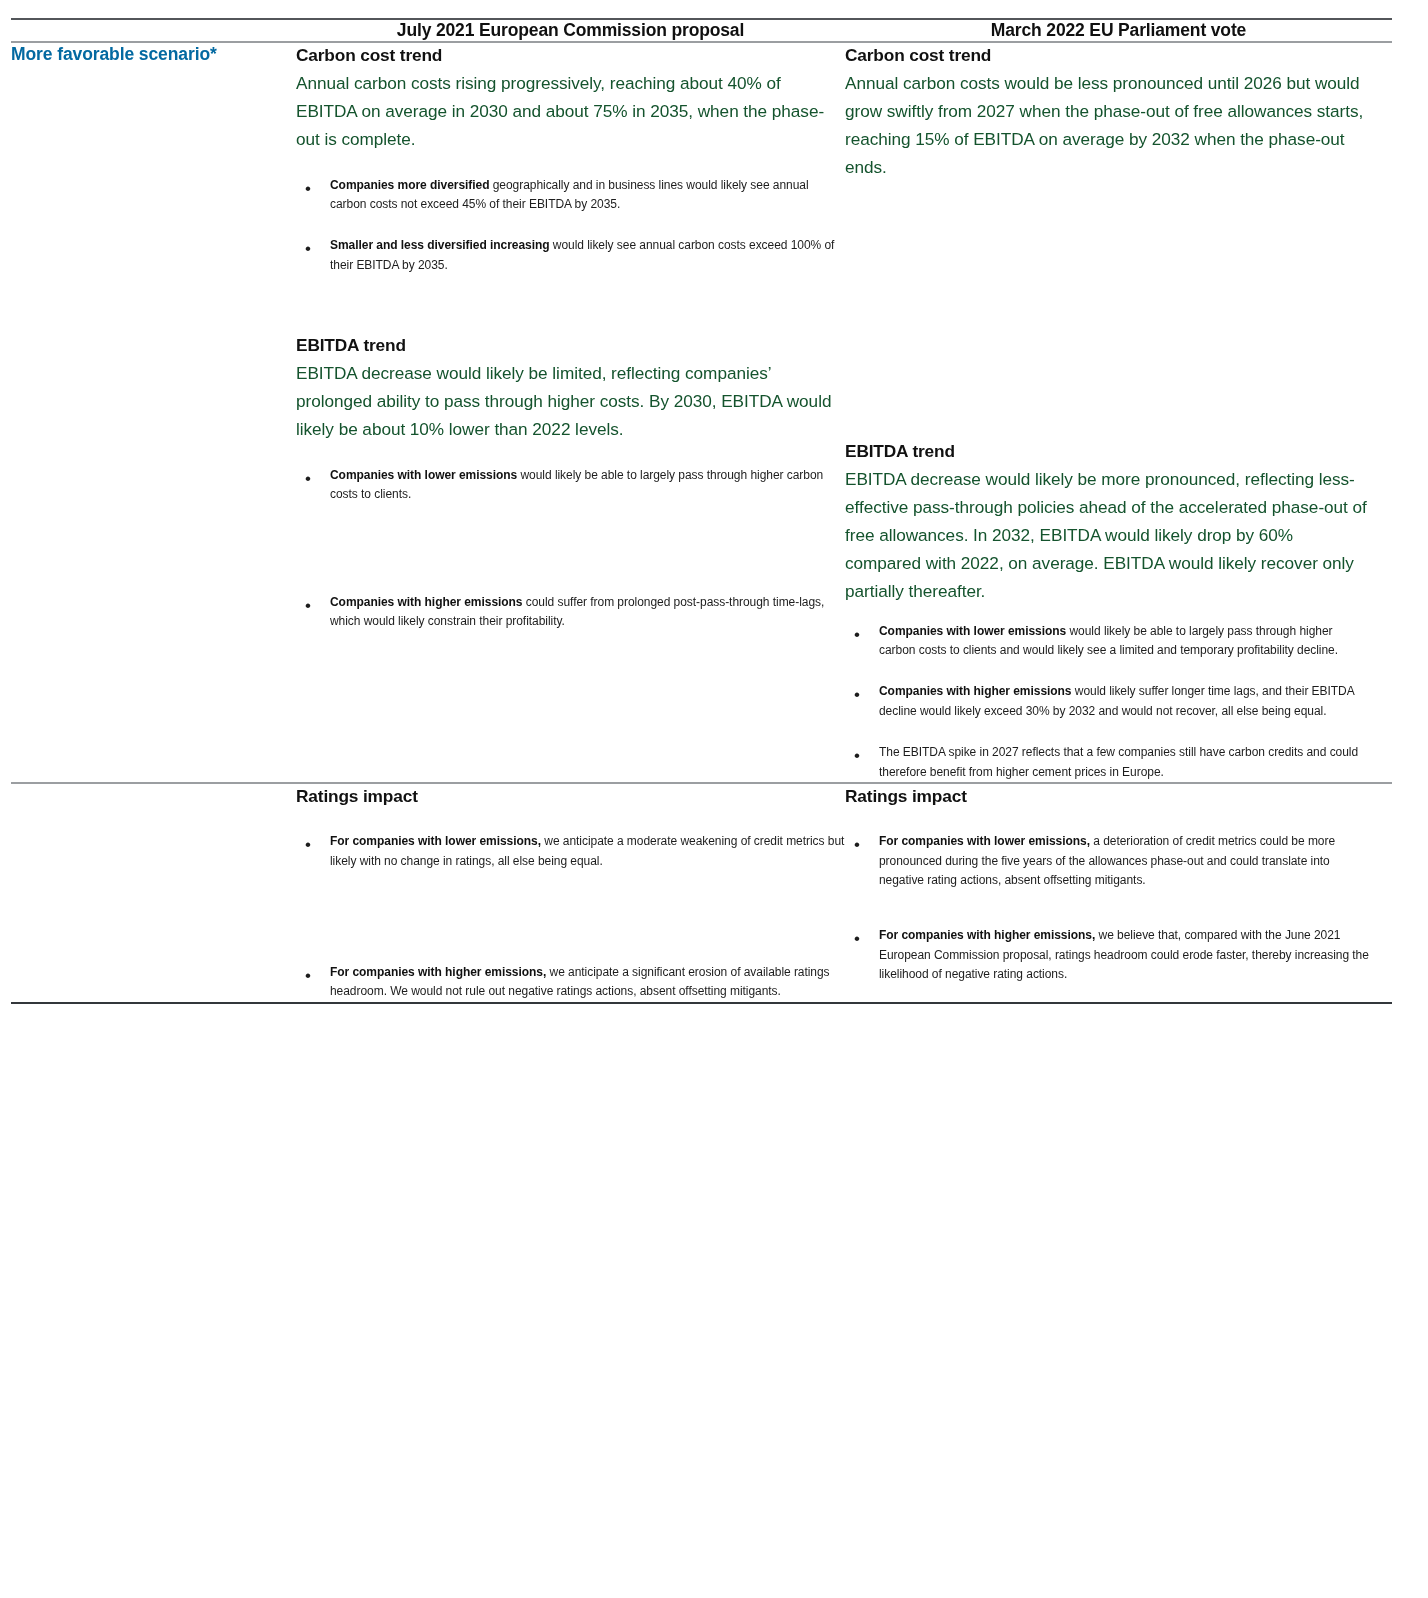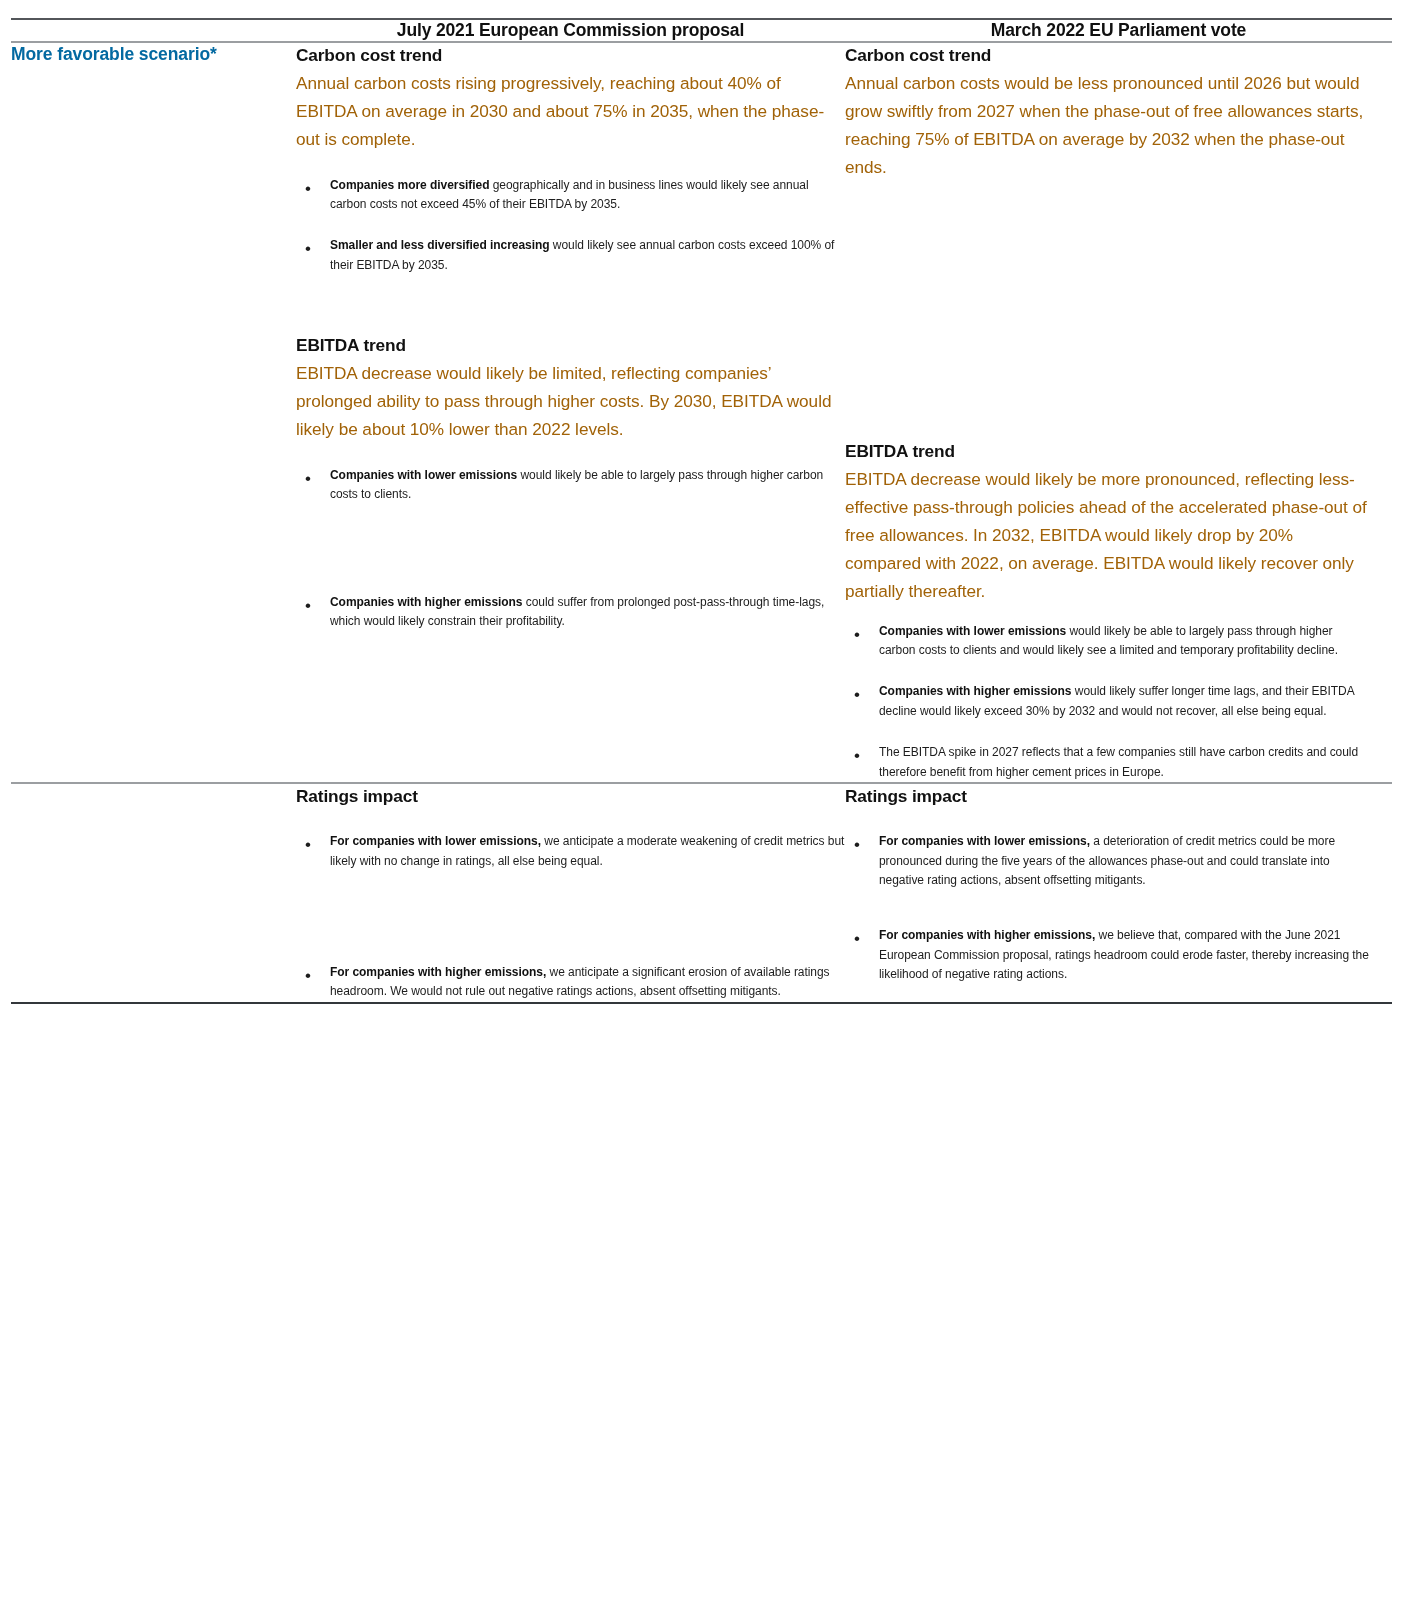--- a/index.html
+++ b/index.html
@@ -83,7 +83,7 @@
     font-size: 17.2px;
     line-height: 1.62;
     margin: 0;
-    color: #a16207;
+    color: #14532d;
     letter-spacing: -0.05px;
   }
   ul.bul {

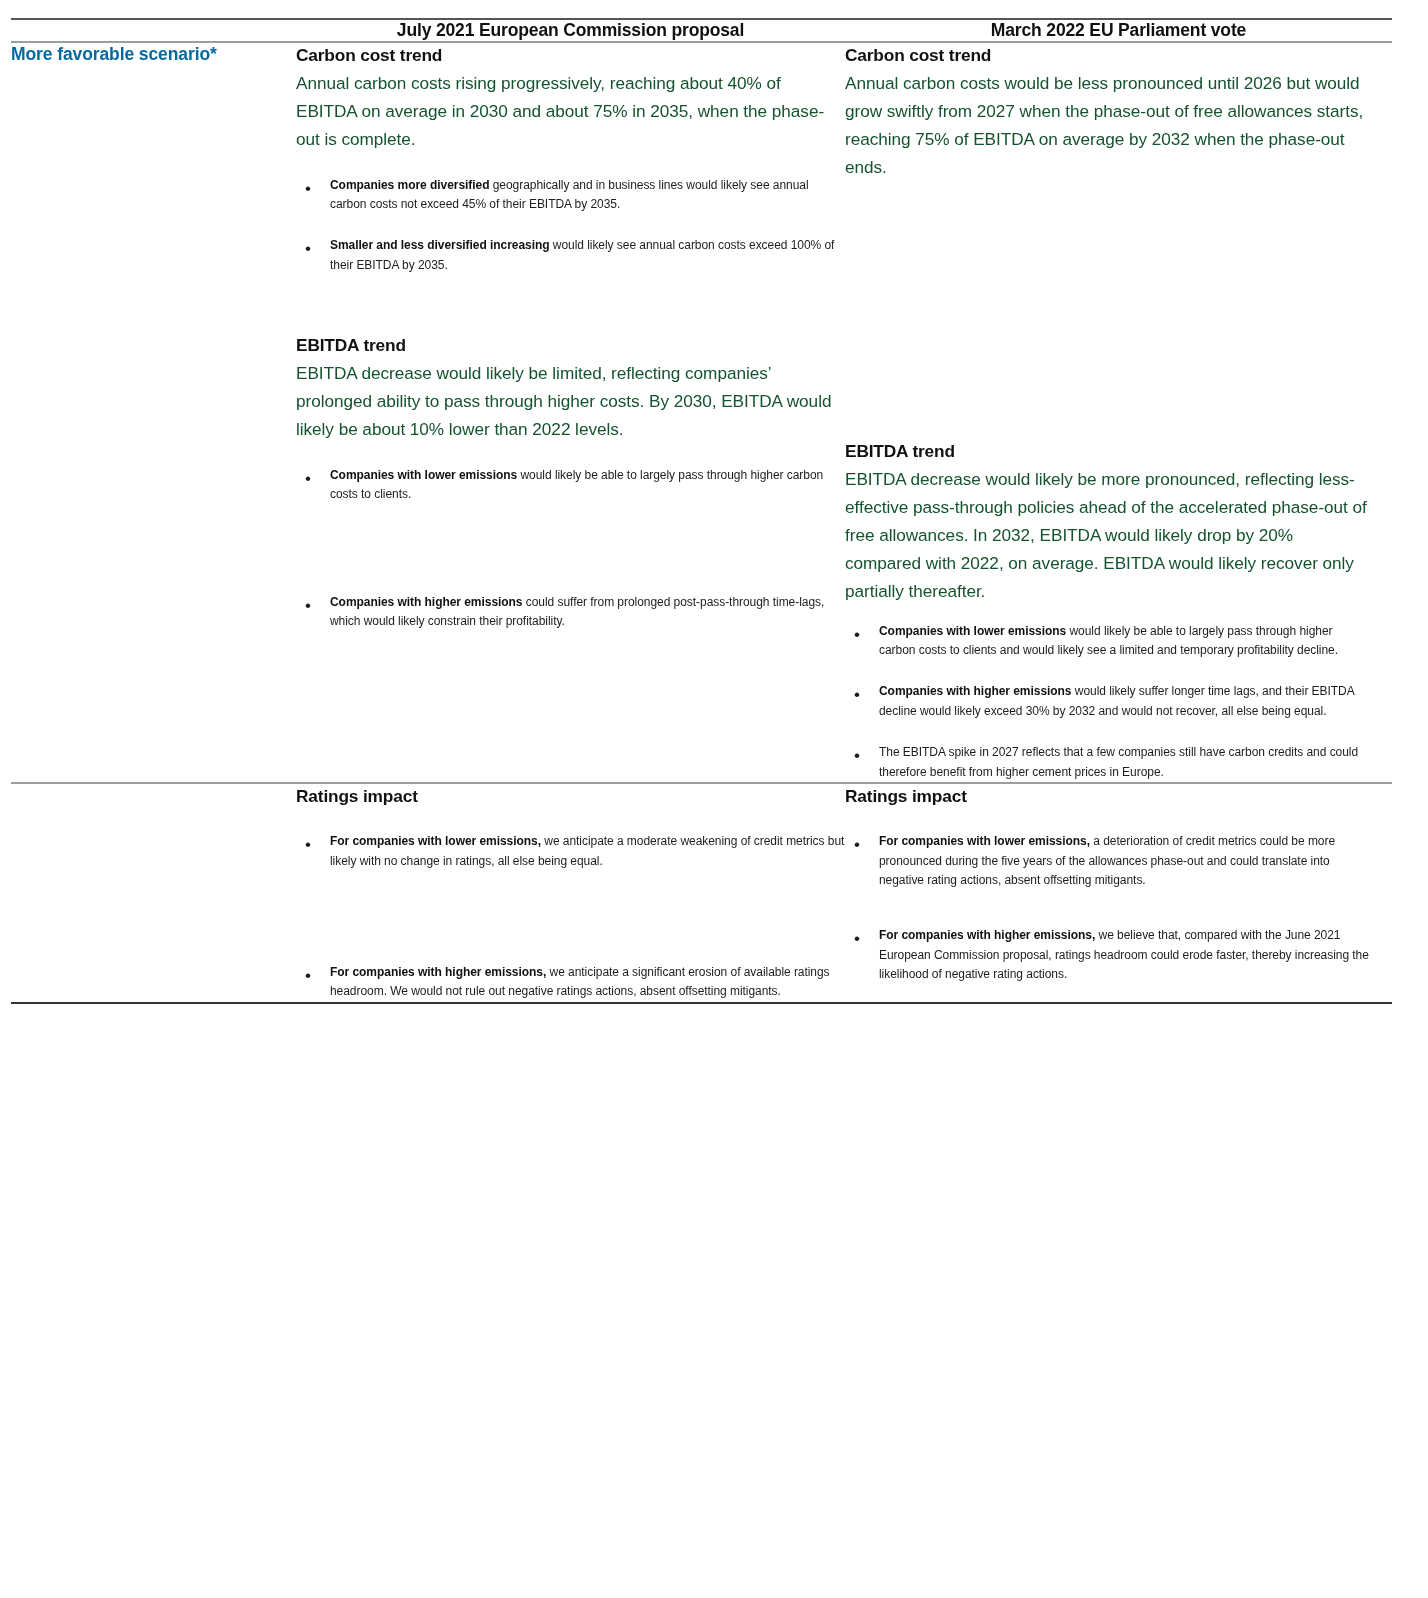--- a/index.html
+++ b/index.html
@@ -160,7 +160,7 @@
         <td class="cell-body right vline-l">
           <div class="blk">
             <div class="sub-head">Carbon cost trend</div>
-            <p class="para">Annual carbon costs would be less pronounced until 2026 but would grow swiftly from 2027 when the phase-out of free allowances starts, reaching 75% of EBITDA on average by 2032 when the phase-out ends.</p>
+            <p class="para">Annual carbon costs would be less pronounced until 2026 but would grow swiftly from 2027 when the phase-out of free allowances starts, reaching 15% of EBITDA on average by 2032 when the phase-out ends.</p>
           </div>
 
           <div style="height:258px"></div>

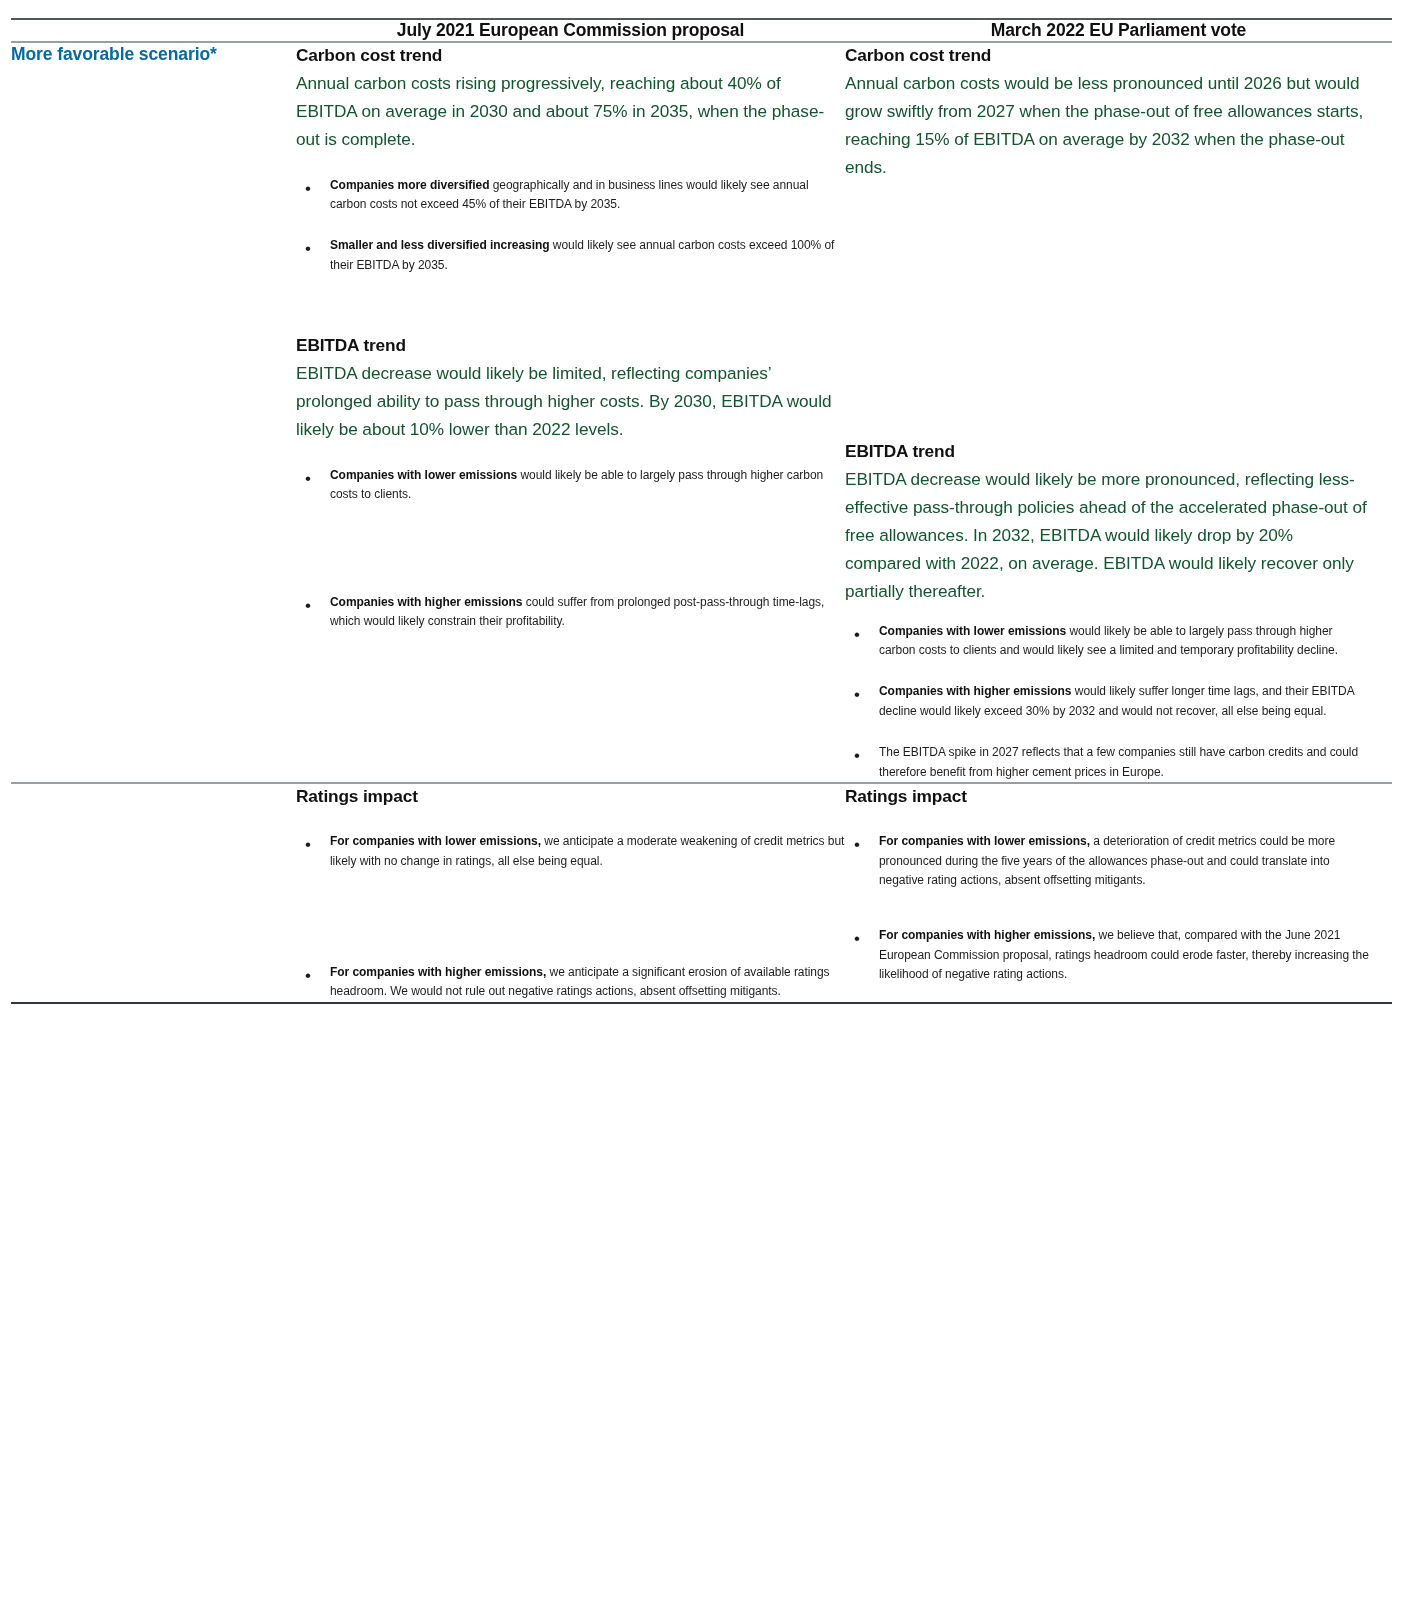--- a/index.html
+++ b/index.html
@@ -167,7 +167,7 @@
 
           <div class="blk">
             <div class="sub-head">EBITDA trend</div>
-            <p class="para">EBITDA decrease would likely be more pronounced, reflecting less-effective pass-through policies ahead of the accelerated phase-out of free allowances. In 2032, EBITDA would likely drop by 20% compared with 2022, on average. EBITDA would likely recover only partially thereafter.</p>
+            <p class="para">EBITDA decrease would likely be more pronounced, reflecting less-effective pass-through policies ahead of the accelerated phase-out of free allowances. In 2032, EBITDA would likely drop by 60% compared with 2022, on average. EBITDA would likely recover only partially thereafter.</p>
             <ul class="bul tight">
               <li><b>Companies with lower emissions</b><span> would likely be able to largely pass through higher carbon costs to clients and would likely see a limited and temporary profitability decline.</span></li>
               <li><b>Companies with higher emissions</b><span> would likely suffer longer time lags, and their EBITDA decline would likely exceed 30% by 2032 and would not recover, all else being equal.</span></li>

